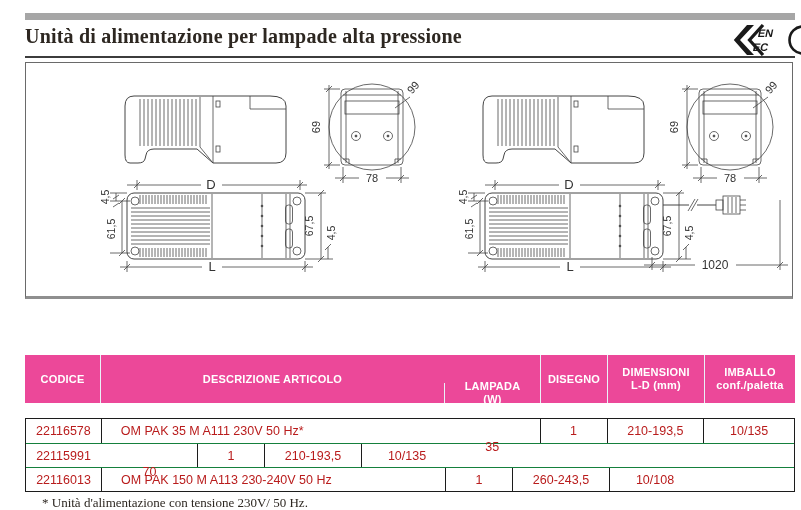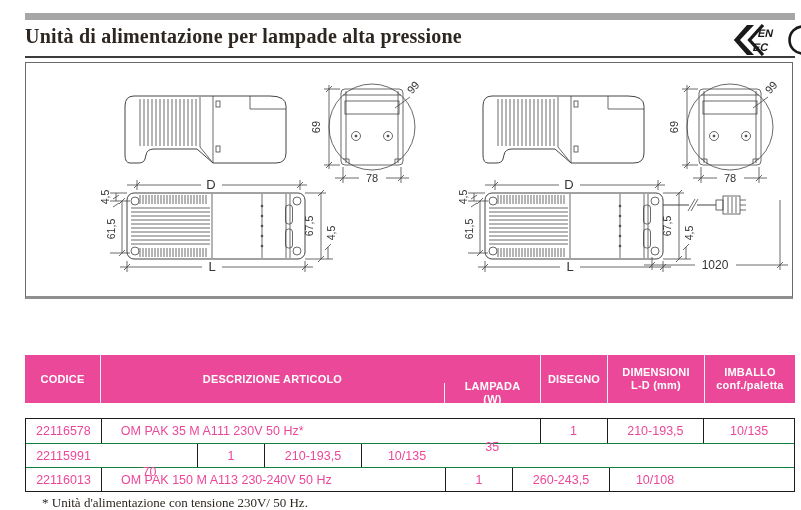--- a/index.html
+++ b/index.html
@@ -38,7 +38,7 @@
   .trow{display:flex;height:24px;box-sizing:border-box;}
   .trow + .trow{border-top:1px solid #15803d;}
   .tcell{box-sizing:border-box;display:flex;align-items:center;justify-content:center;
-        font-size:12.5px;color:#ec4899;}
+        font-size:12.5px;color:#b91c1c;}
   .tcell + .tcell{border-left:1px solid #1c1c1c;}
   .tcell.desc{justify-content:flex-start;padding-left:19px;text-align:right;}
 

